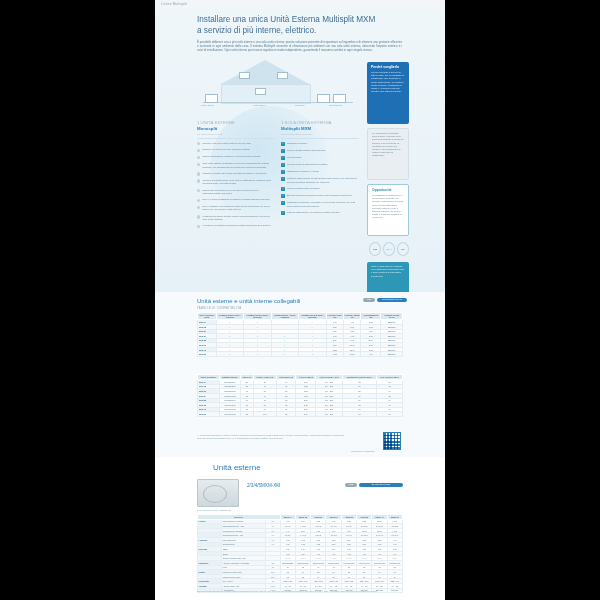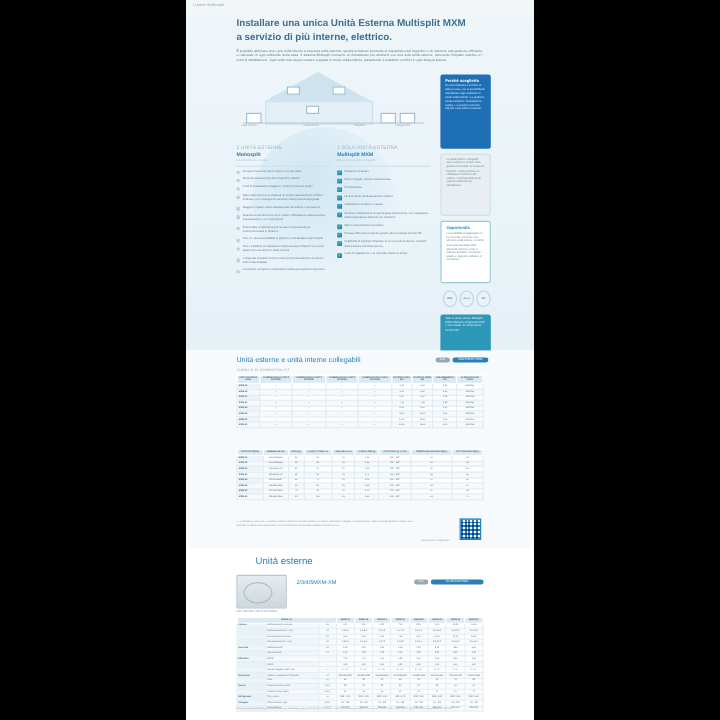--- a/index.html
+++ b/index.html
@@ -15,7 +15,7 @@
 
   
   .hero{position:absolute;left:0;top:10px;width:290px;height:282px;background:linear-gradient(180deg,#eff6fa 0%,#eaf3f8 55%,#e6f1f7 100%);}
-  .hero h1{position:absolute;left:42px;top:4px;width:200px;margin:0;font-size:8.2px;line-height:11px;font-weight:700;color:#3f6f93;}
+  .hero h1{position:absolute;left:42px;top:4px;width:200px;margin:0;font-size:8.2px;line-height:11px;font-weight:400;color:#3f6f93;}
   .hero .intro{position:absolute;left:42px;top:30px;width:205px;font-size:2.9px;line-height:4.2px;color:#5b7b8d;text-align:justify;}
 
   

